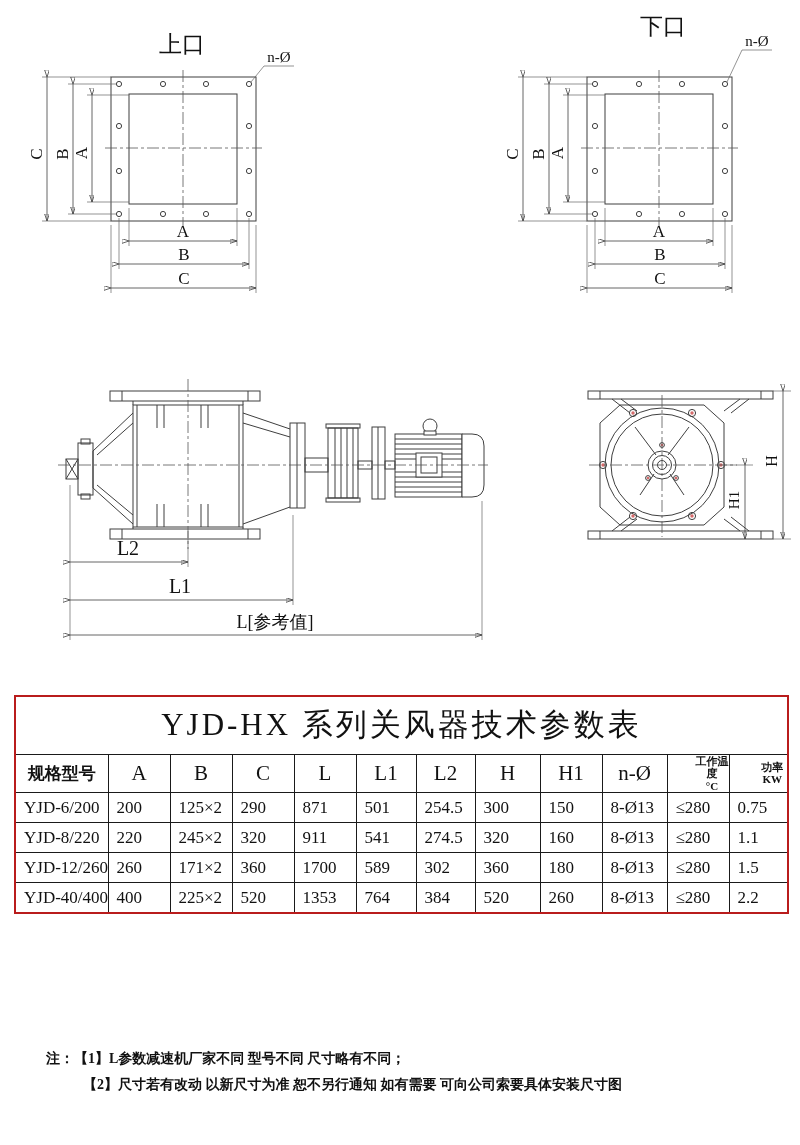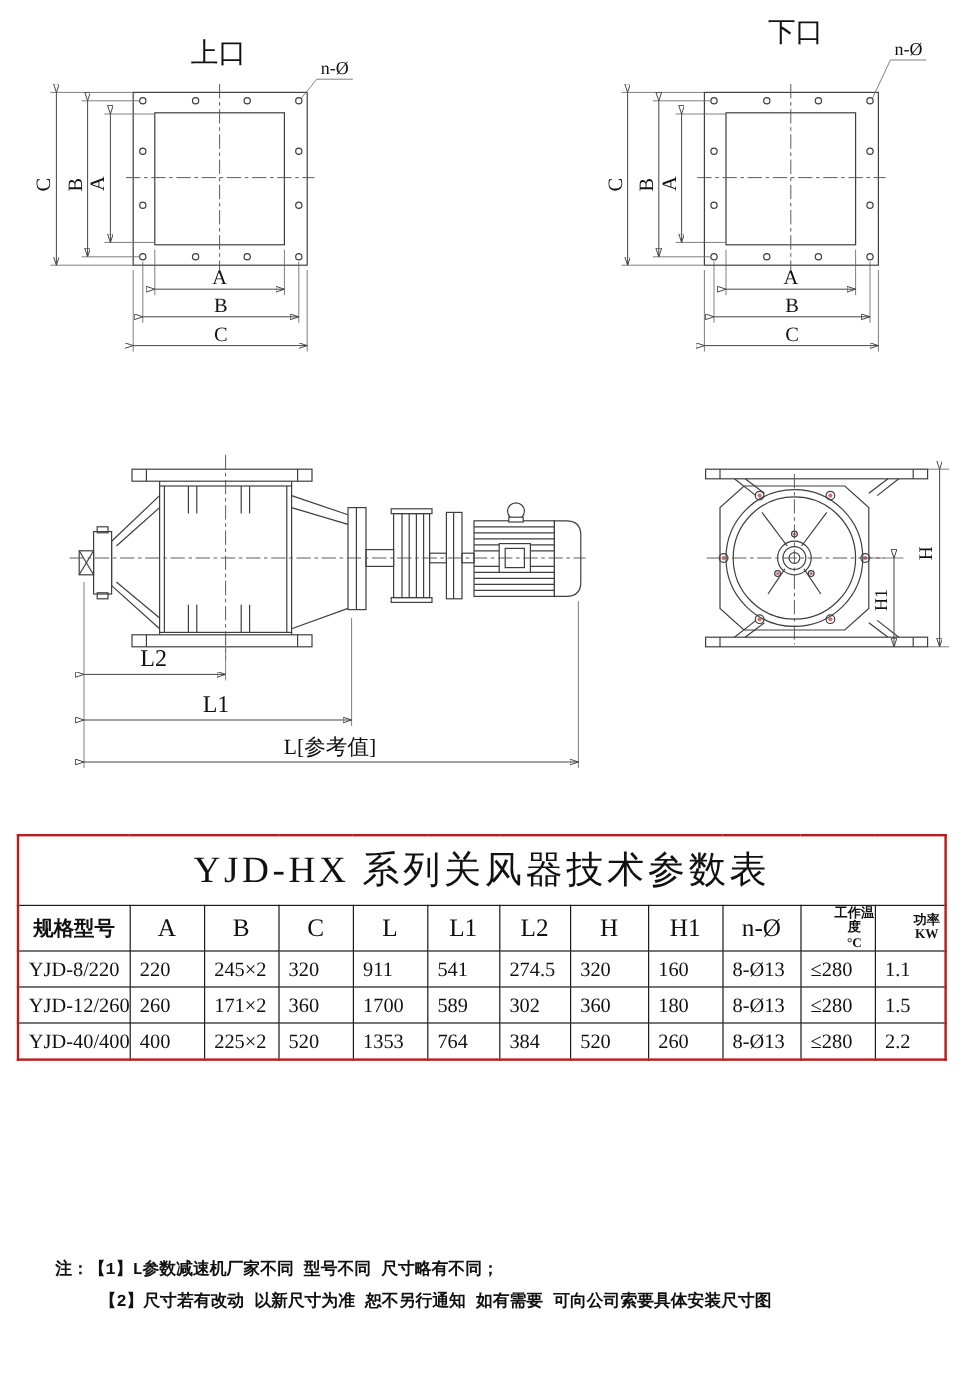--- a/index.html
+++ b/index.html
@@ -386,6 +386,20 @@
         </tr>
     </thead>
     <tbody>
+        <tr>
+          <td>YJD-6/200</td>
+          <td>200</td>
+          <td>125×2</td>
+          <td>290</td>
+          <td>871</td>
+          <td>501</td>
+          <td>254.5</td>
+          <td>300</td>
+          <td>150</td>
+          <td>8-Ø13</td>
+          <td>≤280</td>
+          <td>0.75</td>
+        </tr>
         <tr>
           <td>YJD-8/220</td>
           <td>220</td>

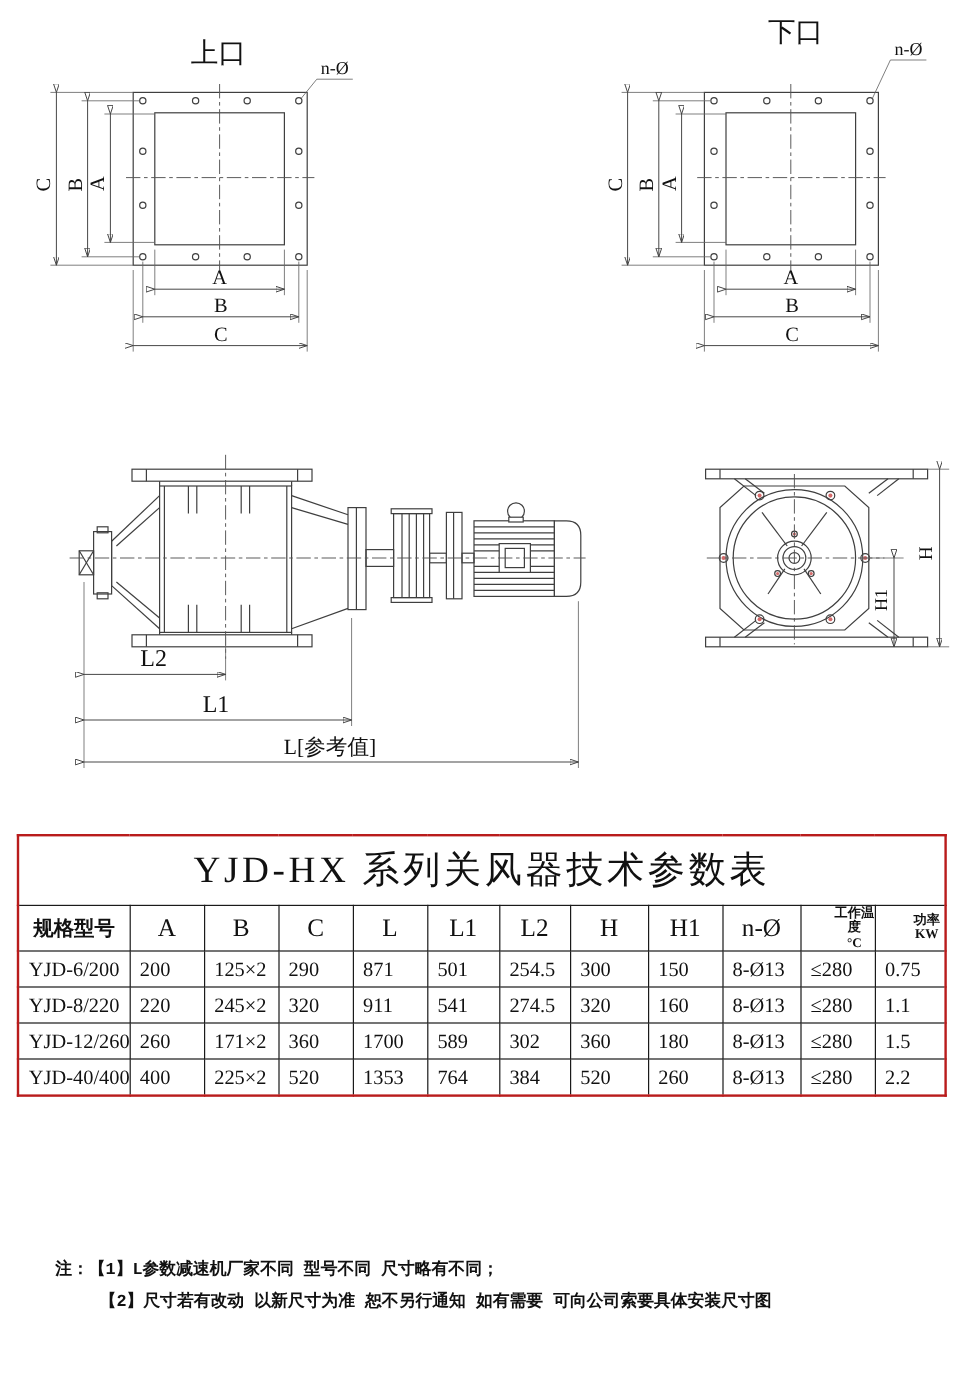--- a/index.html
+++ b/index.html
@@ -43,7 +43,7 @@
   .notes {
     position:absolute; left:46px; top:1046px; width:700px;
     font-size:14px; font-weight:bold; line-height:26px;
-    font-family:Liberation Mono, monospace;
+    font-family:Liberation Serif, serif;
   }
   .notes .l2 { padding-left:37px; }
 </style>

